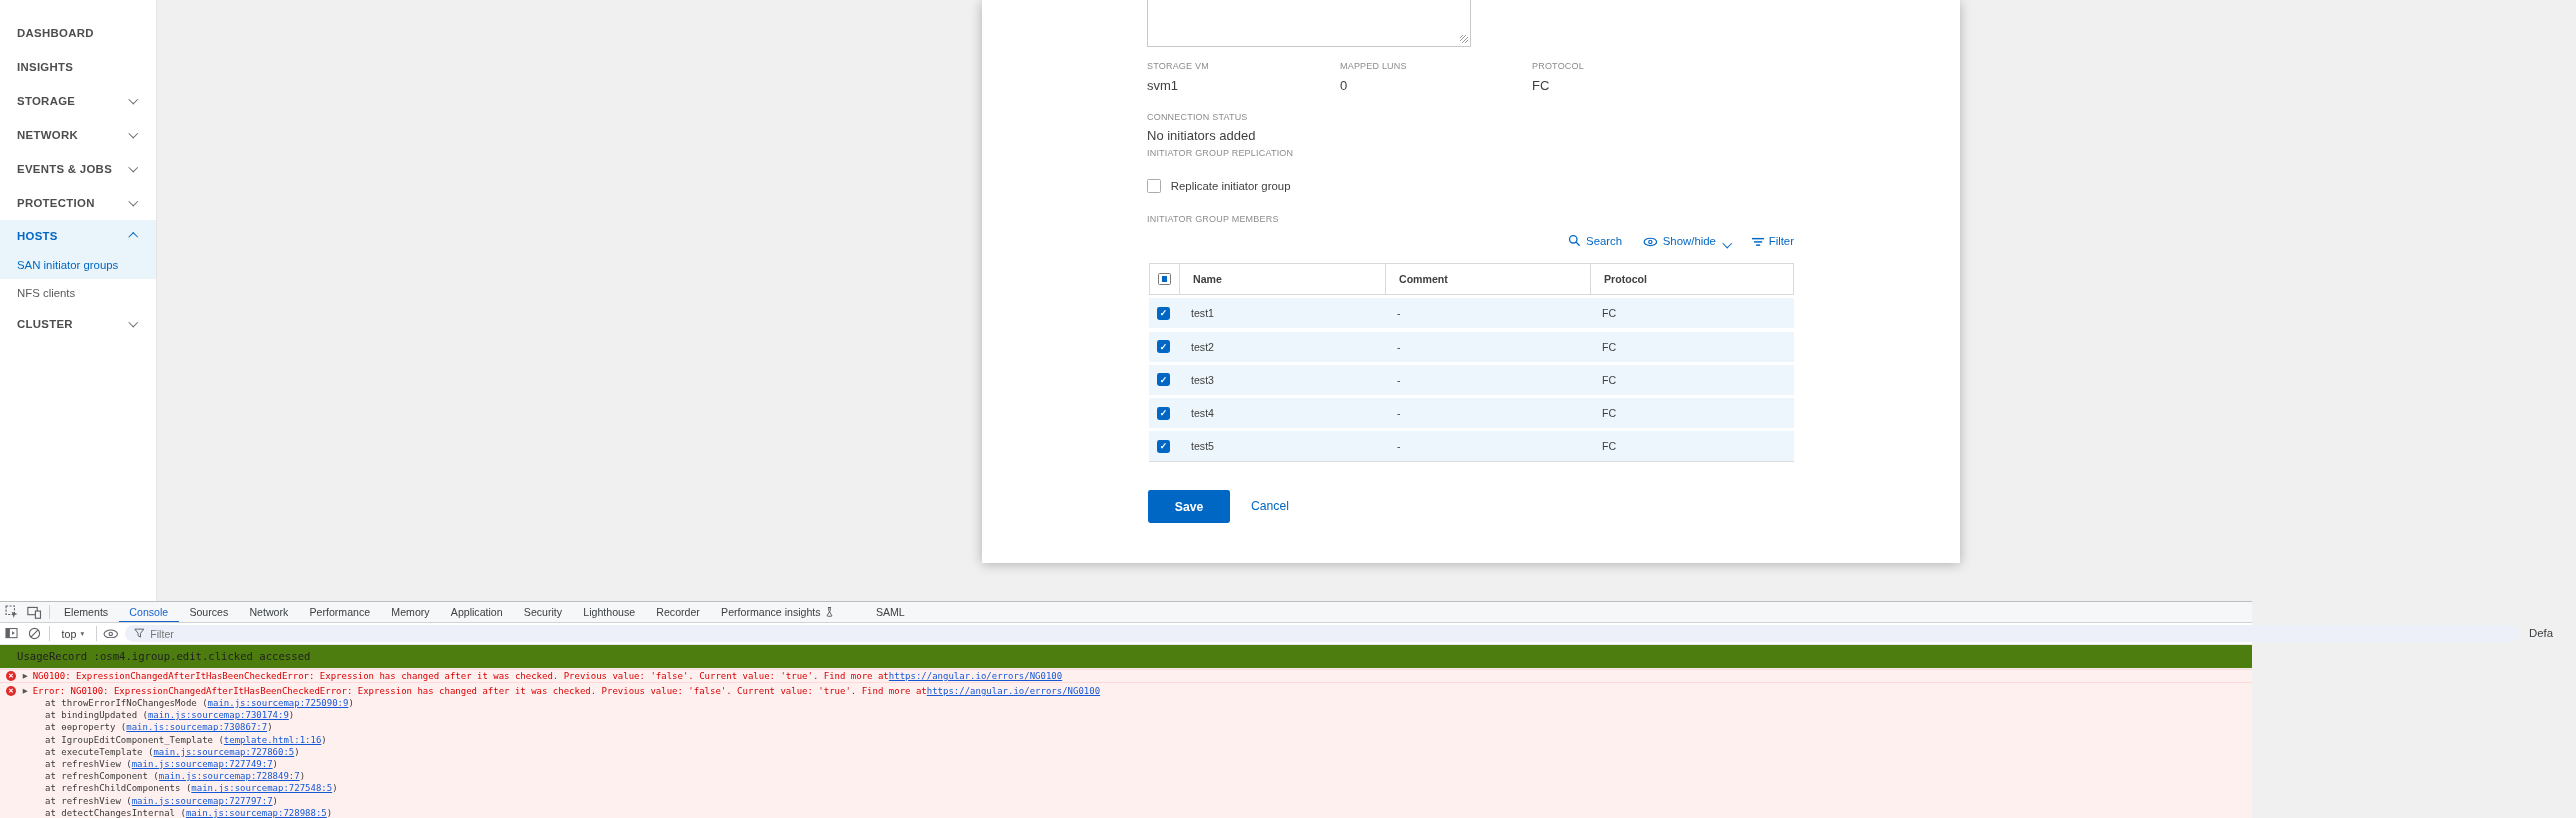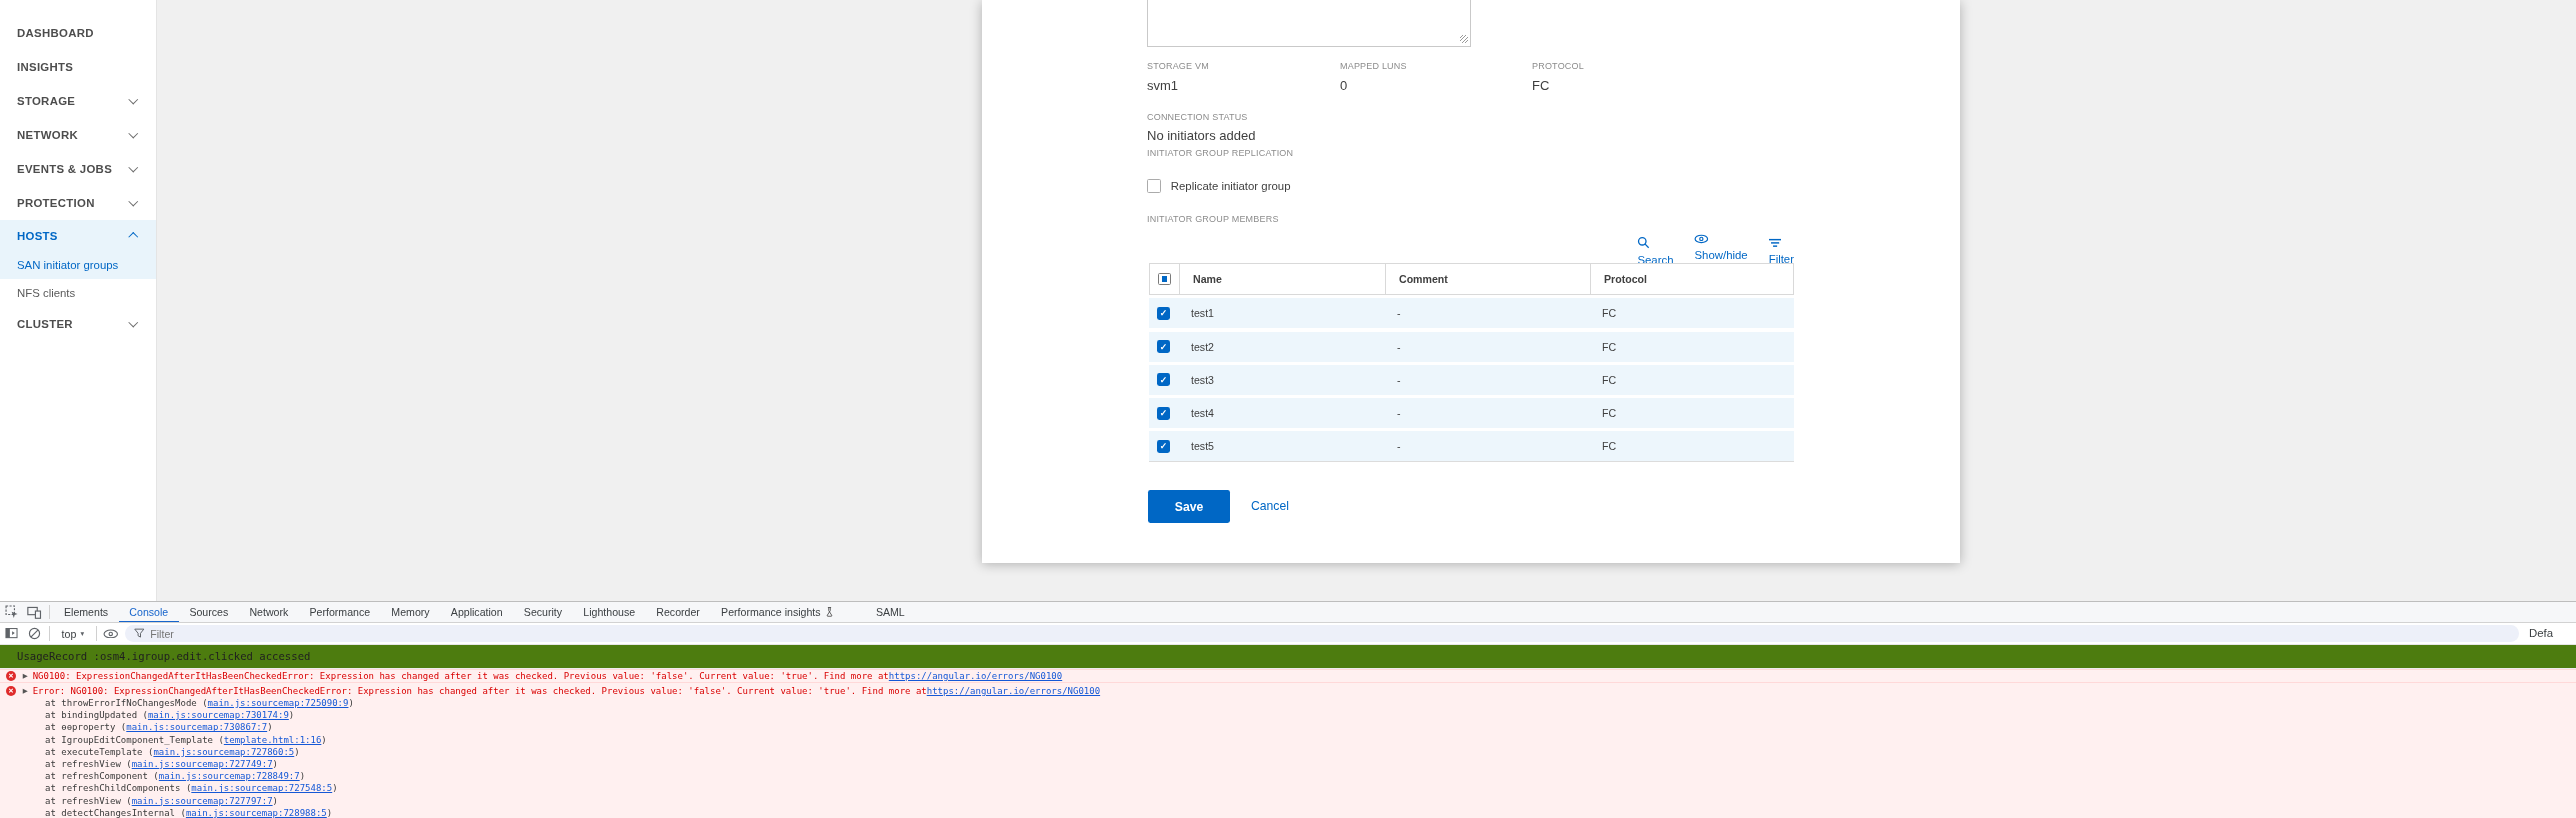--- a/index.html
+++ b/index.html
@@ -32,7 +32,7 @@
 
   .tbl-controls { position:absolute; top:234px; right:166px; display:flex; align-items:center; gap:21px;
                   font-size:11.4px; color:#0067c5; }
-  .ctrl { display:flex; align-items:flex-start; gap:4.9px; cursor:pointer;flex-direction:column; }
+  .ctrl { display:flex; align-items:flex-end; gap:4.9px; cursor:pointer; }
   .ctrl-chev { width:6.5px; height:6.5px; border-right:1.6px solid #0067c5; border-bottom:1.6px solid #0067c5;
                transform:rotate(45deg); margin:-3.3px 0 0 3.3px; }
 

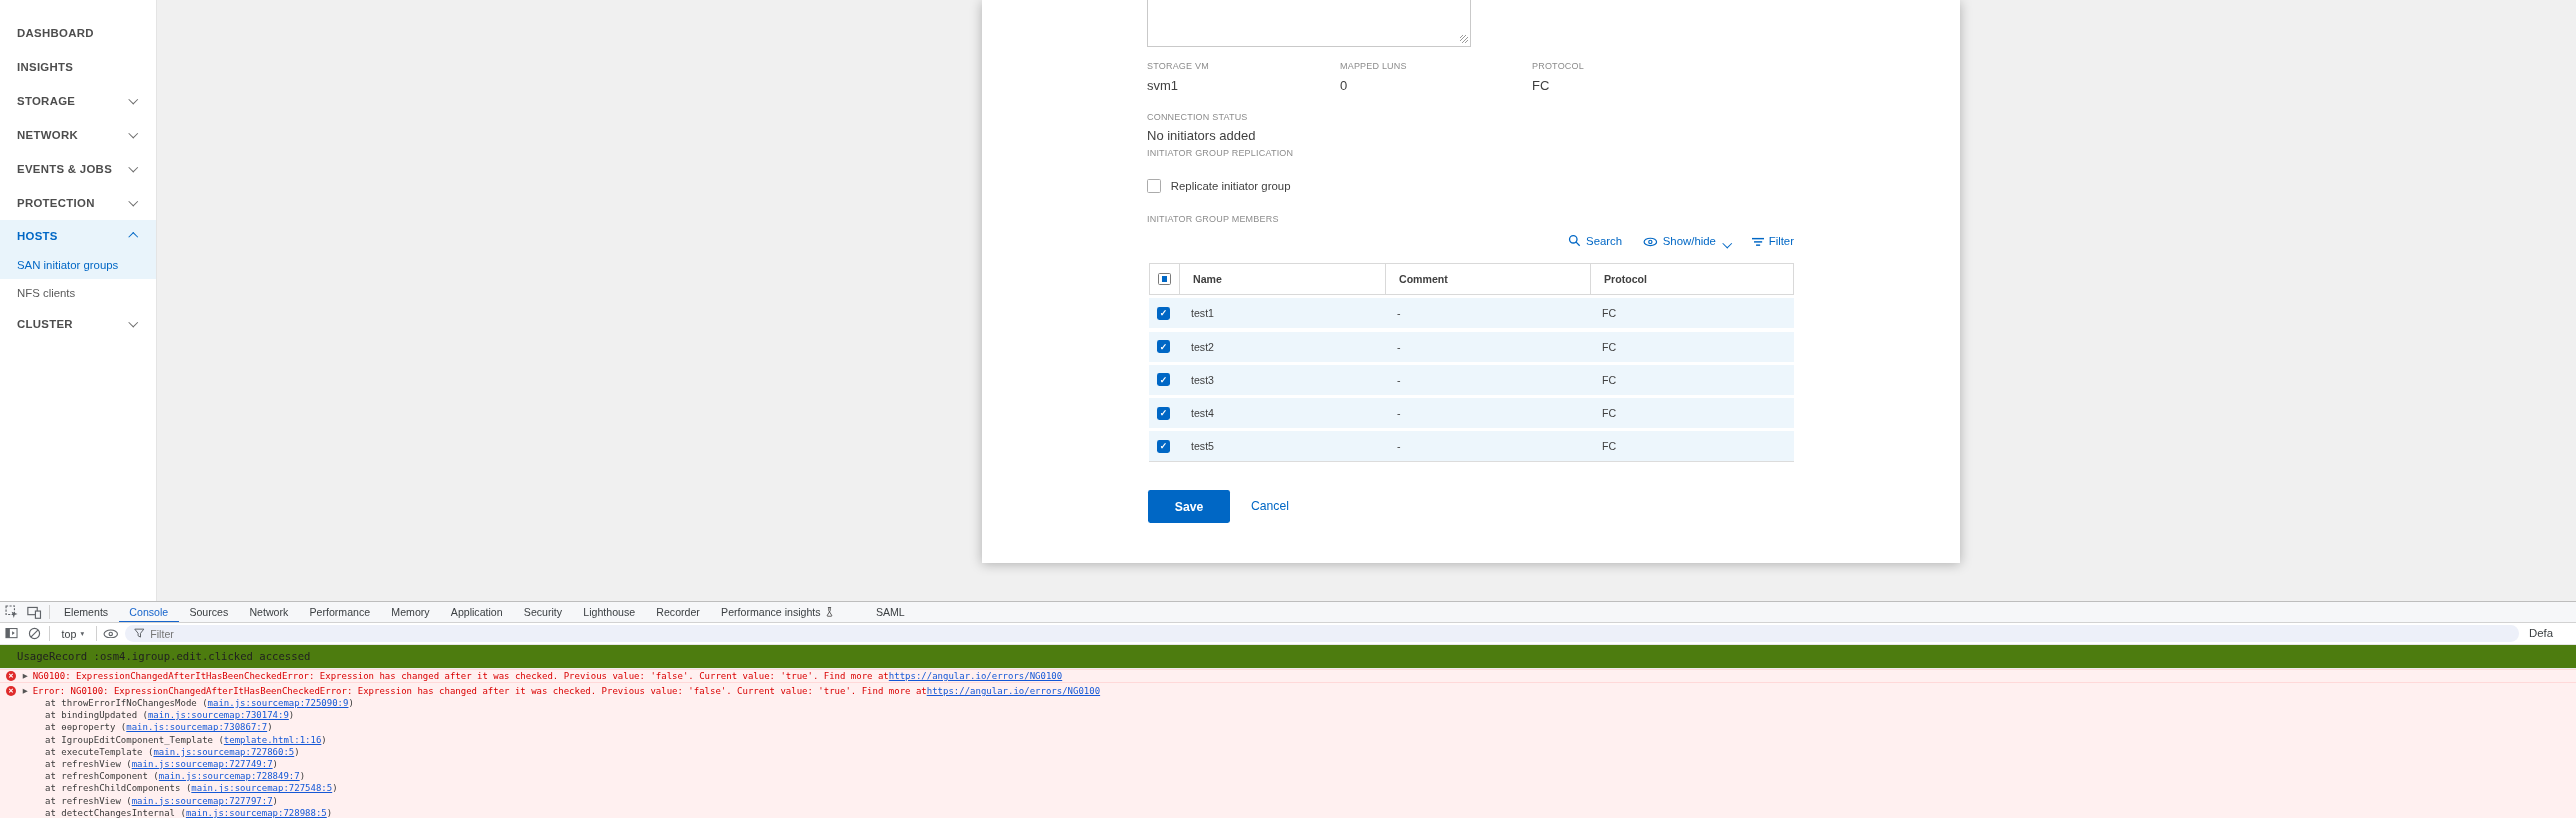--- a/index.html
+++ b/index.html
@@ -60,7 +60,7 @@
   .cancel-link { position:absolute; left:269px; top:499px; font-size:12.2px; color:#0067c5; cursor:pointer; }
 
   
-  .devtools { position:absolute; left:0; top:601px; width:2576px; height:218px; background:#fff;
+  .devtools { position:absolute; left:0; top:601px; width:2252px; height:218px; background:#fff;
               border-top:0.8px solid #bdbdbd; }
   .dt-tabs { height:21px; background:#f6f7f9; border-bottom:0.8px solid #d2d2d2; display:flex; align-items:stretch;
              font-size:10.6px; color:#3c4043; }

